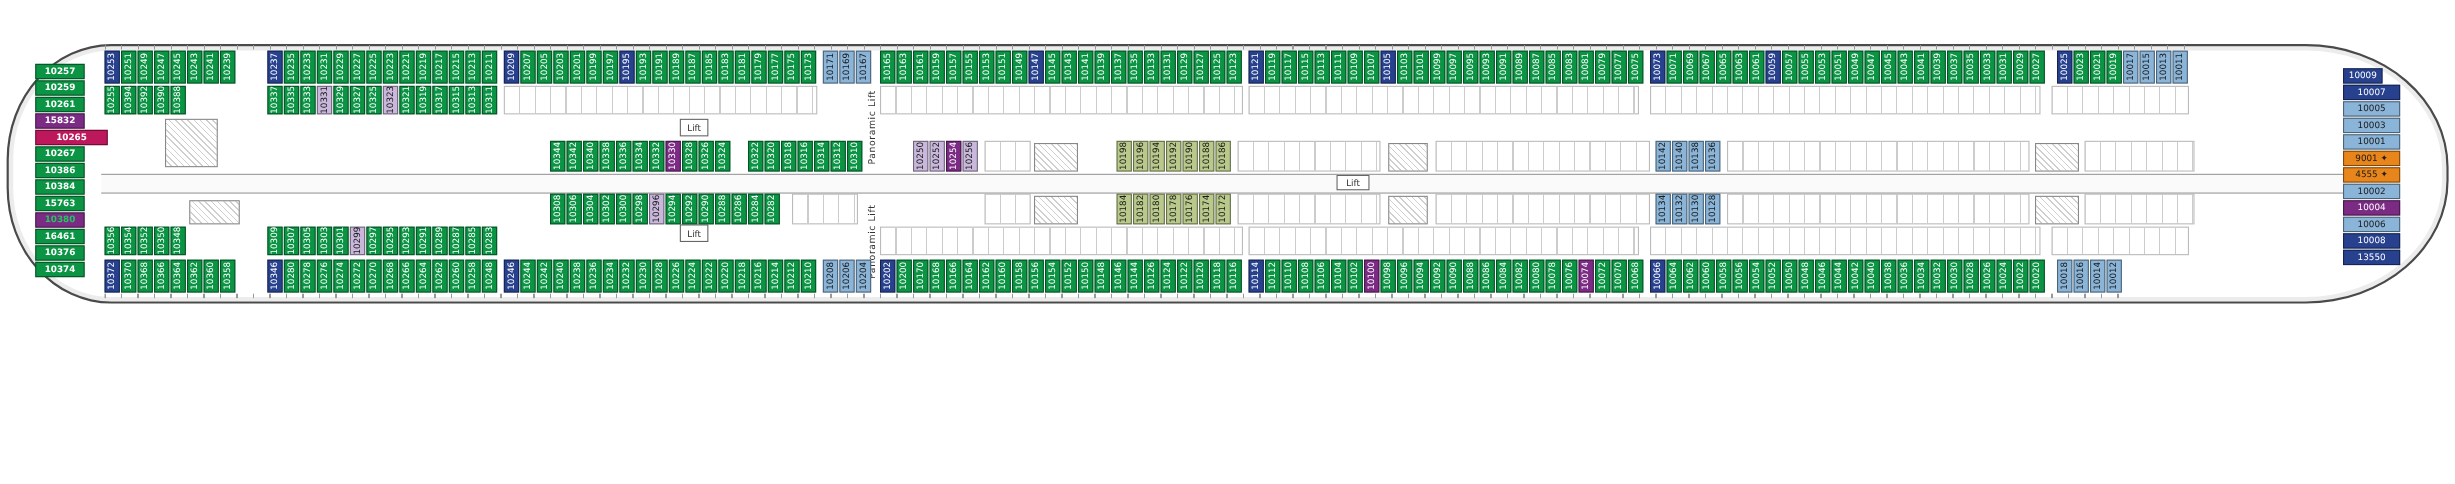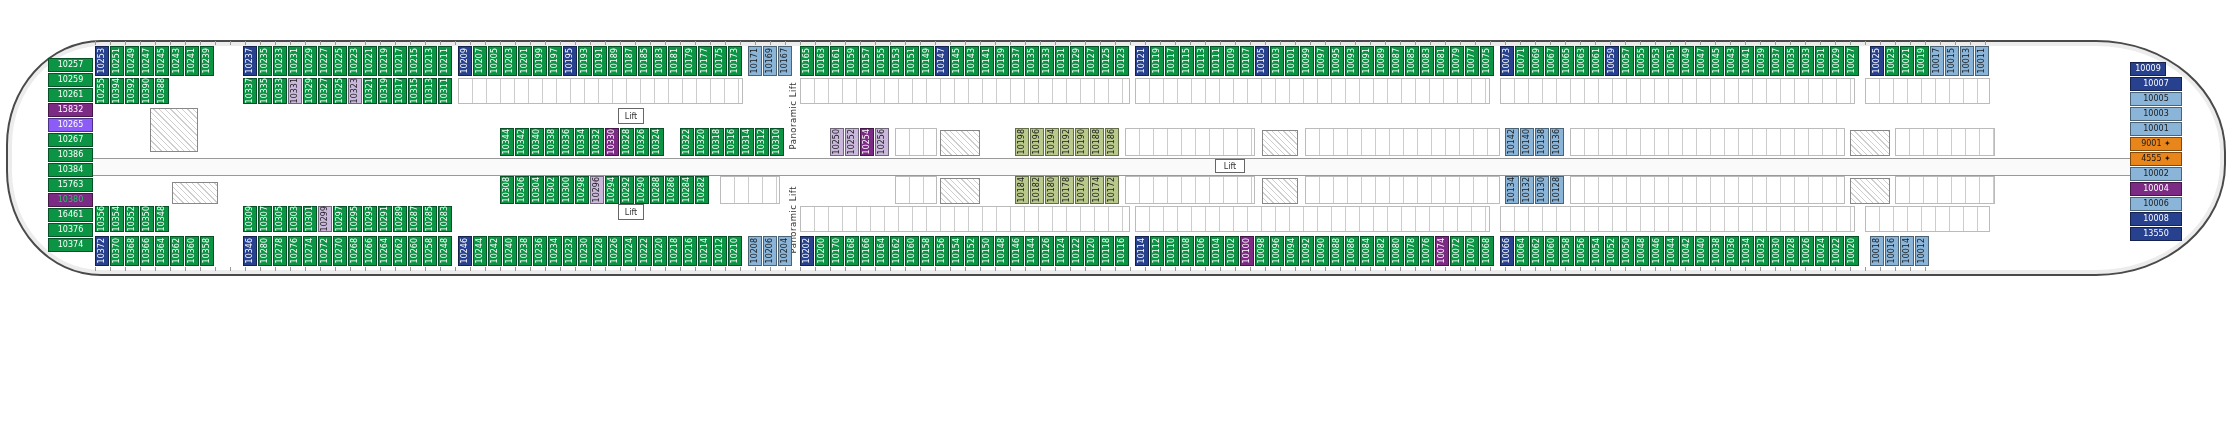--- a/index.html
+++ b/index.html
@@ -71,7 +71,7 @@
   <div class="liftbox" style="left:1215px;top:159px;width:30px;height:14px">Lift</div>
   <div class="vlabel" style="left:788px;top:82px">Panoramic Lift</div>
   <div class="vlabel" style="left:788px;top:186px">Panoramic Lift</div>
-<div class="sec col" style="left: 48px; top: 58px;">
+<div class="sec col" style="left: 32px; top: 58px; font-weight: bold;">
       <div class="cell hcell" style="background: rgb(11, 148, 68); color: rgb(255, 255, 255); width: 45px; height: 14px;">
         <span>10257</span>
       </div>

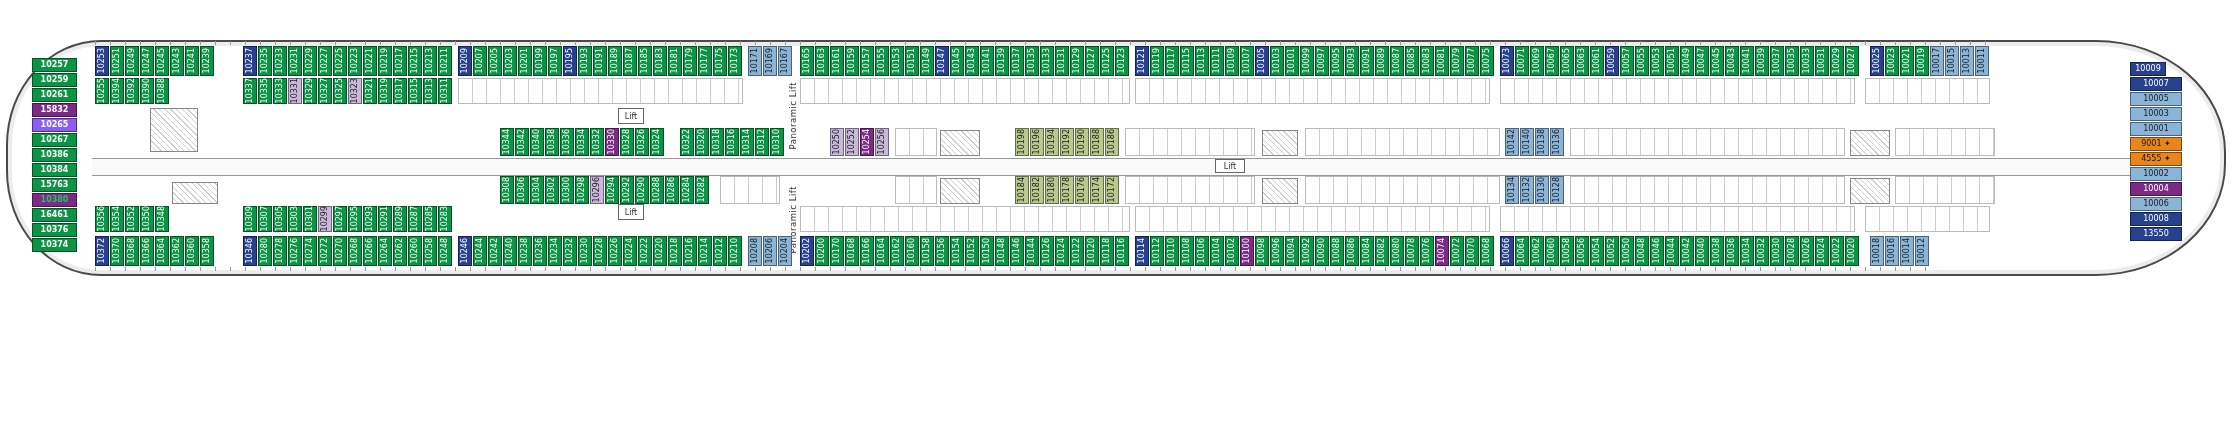--- a/index.html
+++ b/index.html
@@ -84,7 +84,7 @@
       <div class="cell hcell" style="background: rgb(124, 43, 133); color: rgb(255, 255, 255); width: 45px; height: 14px;">
         <span>15832</span>
       </div>
-      <div class="cell hcell" style="background: #8b5cf6; color: rgb(255, 255, 255); width: 45px; height: 14px;">
+      <div class="cell hcell" style="background: #be185d; color: rgb(255, 255, 255); width: 66px; height: 14px;">
         <span>10265</span>
       </div>
       <div class="cell hcell" style="background: rgb(11, 148, 68); color: rgb(255, 255, 255); width: 45px; height: 14px;">

